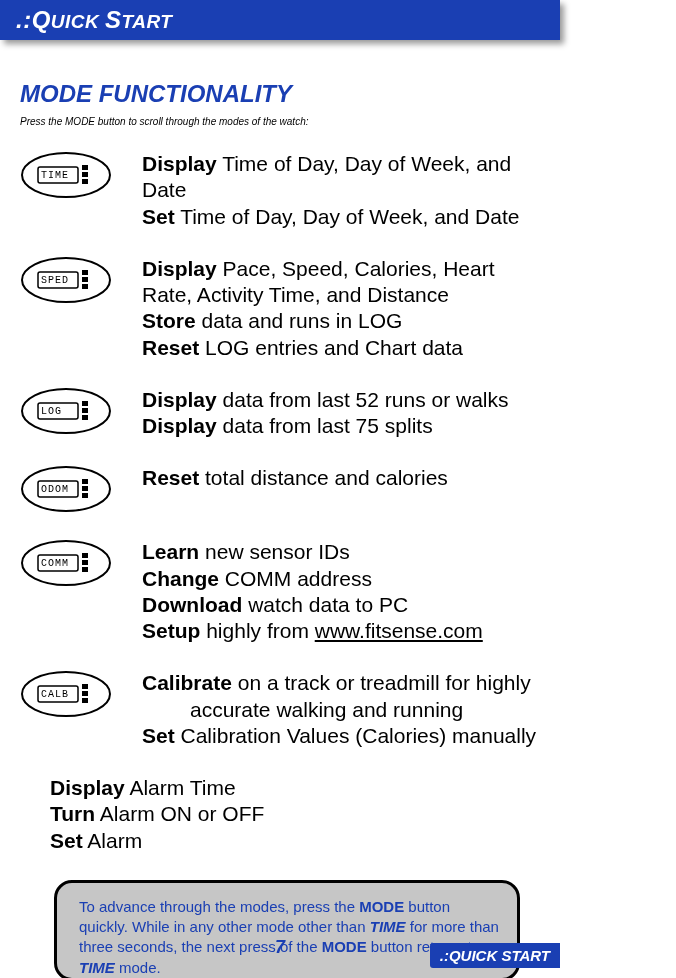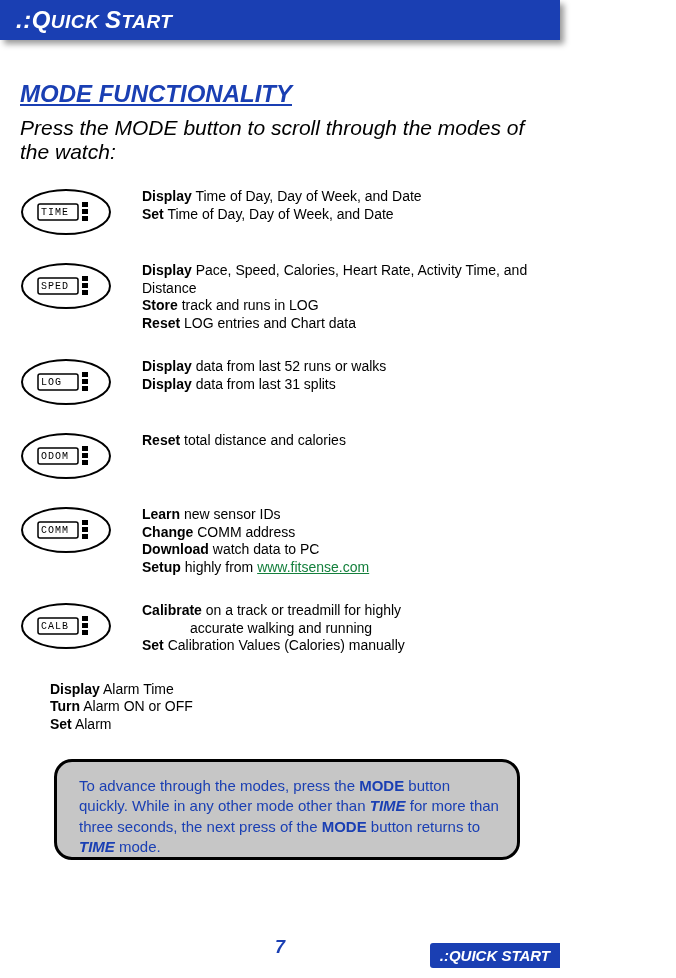--- a/index.html
+++ b/index.html
@@ -38,7 +38,6 @@
     font-size: 24px;
     font-weight: bold;
     font-style: italic;
-    text-decoration: underline;
     margin: 0 0 8px 0;
   }
   .intro {

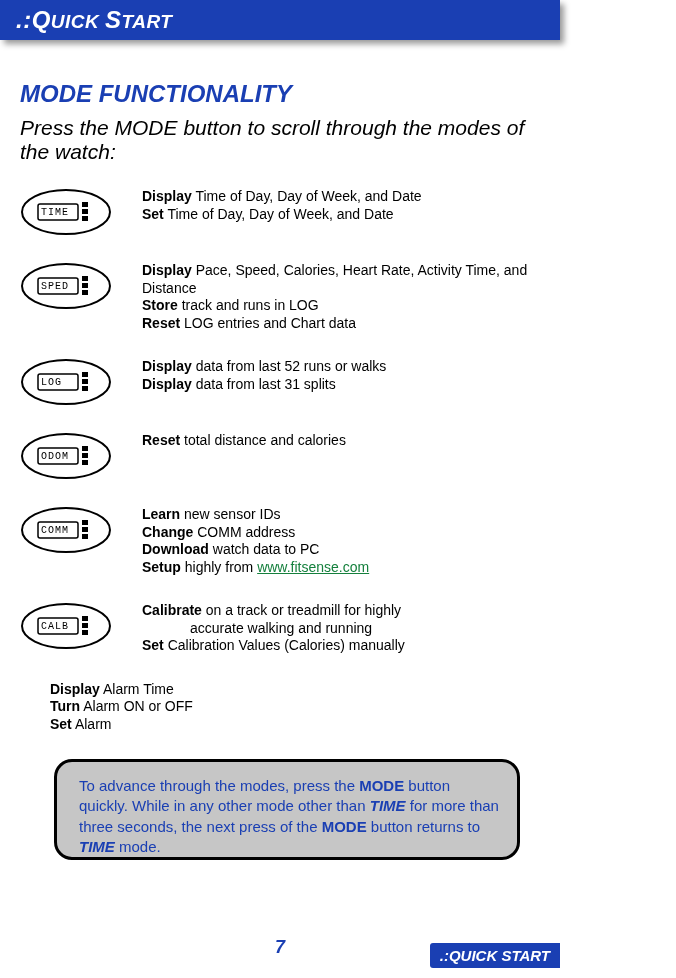--- a/index.html
+++ b/index.html
@@ -42,7 +42,7 @@
   }
   .intro {
     font-style: italic;
-    font-size: 21px;
+    font-size: 10px;
     margin: 0 0 24px 0;
   }
   .mode-row {

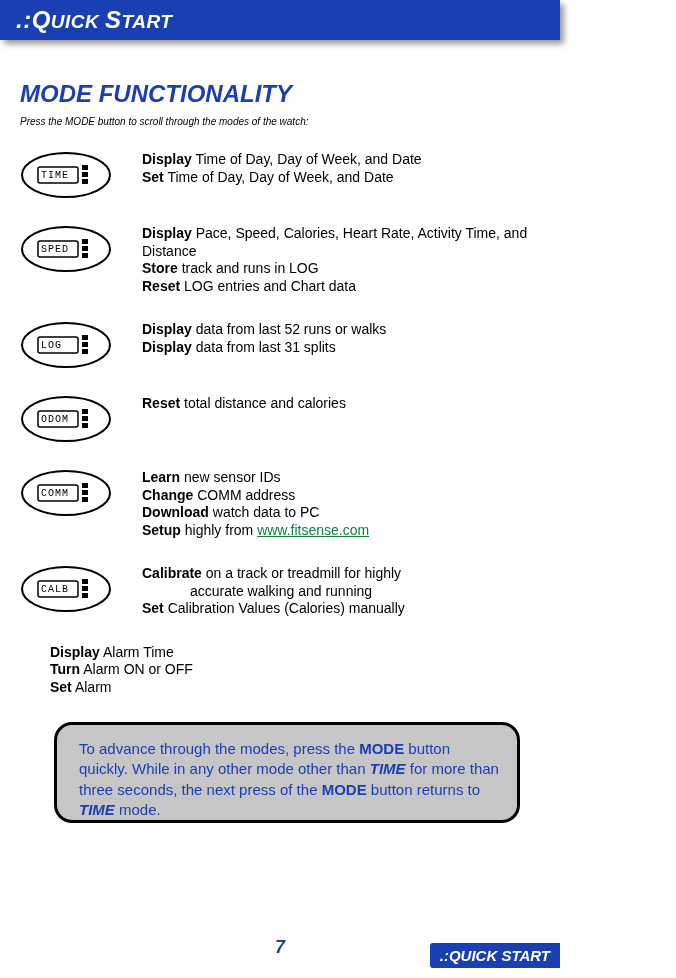--- a/index.html
+++ b/index.html
@@ -61,7 +61,7 @@
   }
   .mode-desc {
     flex: 1;
-    font-size: 14px;
+    font-size: 21px;
     line-height: 1.25;
     padding-left: 30px;
   }

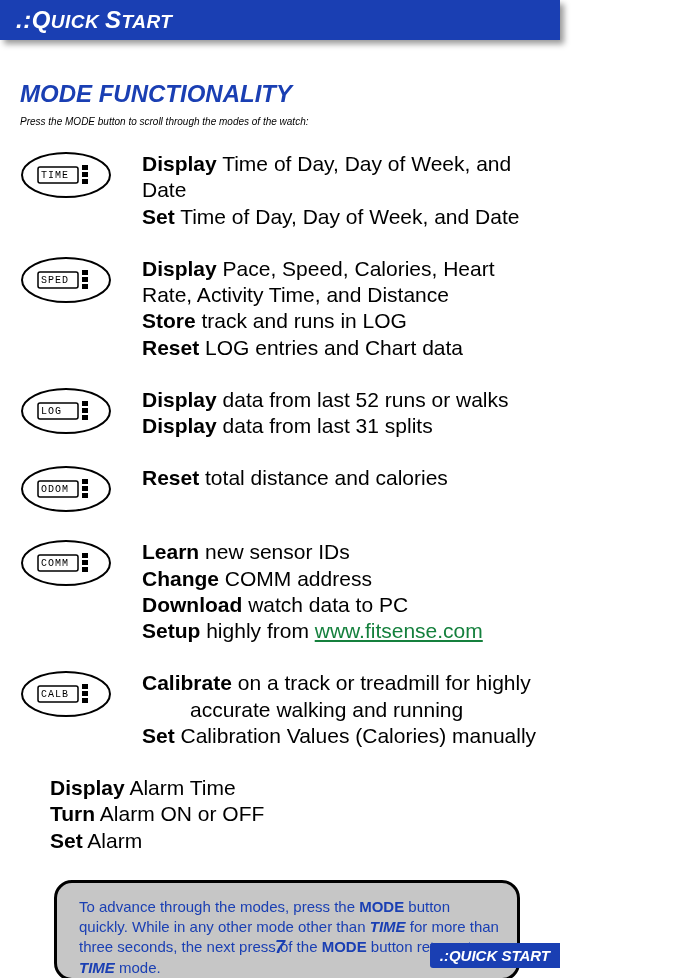--- a/index.html
+++ b/index.html
@@ -160,7 +160,7 @@
           </div>
           <div class="mode-desc">
             <span class="line"><span class="b">Display</span><span> Pace, Speed, Calories, Heart Rate, Activity Time, and Distance</span></span>
-            <span class="line"><span class="b">Store</span><span> track and runs in LOG</span></span>
+            <span class="line"><span class="b">Store</span><span> data and runs in LOG</span></span>
             <span class="line"><span class="b">Reset</span><span> LOG entries and Chart data</span></span>
           </div>
         </div>

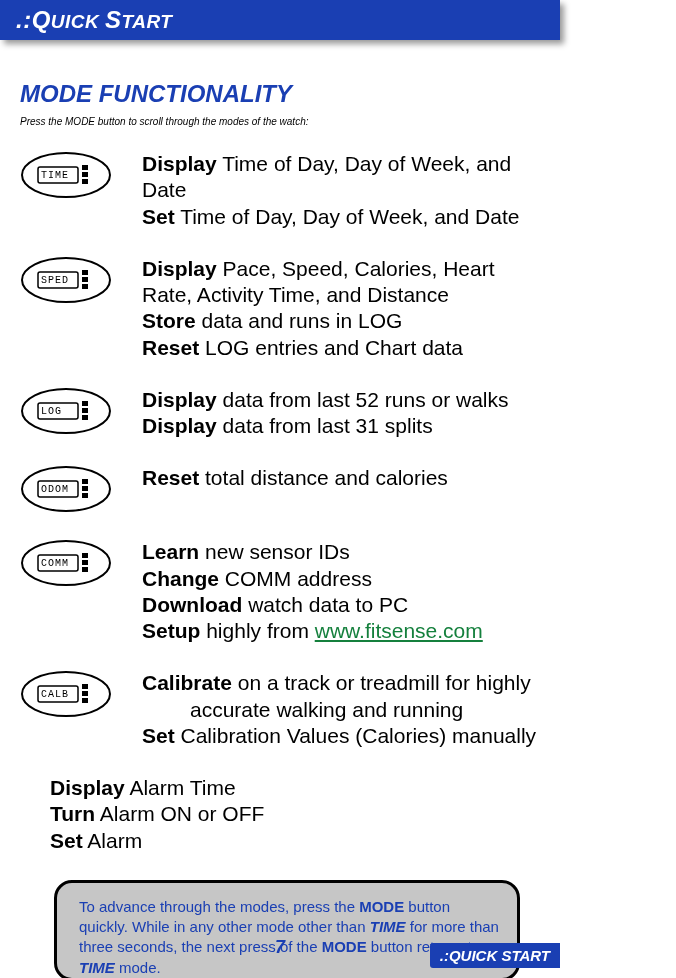--- a/index.html
+++ b/index.html
@@ -177,7 +177,7 @@
           </div>
           <div class="mode-desc">
             <span class="line"><span class="b">Display</span><span> data from last 52 runs or walks</span></span>
-            <span class="line"><span class="b">Display</span><span> data from last 31 splits</span></span>
+            <span class="line"><span class="b">Display</span><span> data from last 75 splits</span></span>
           </div>
         </div>
         <div class="mode-row">

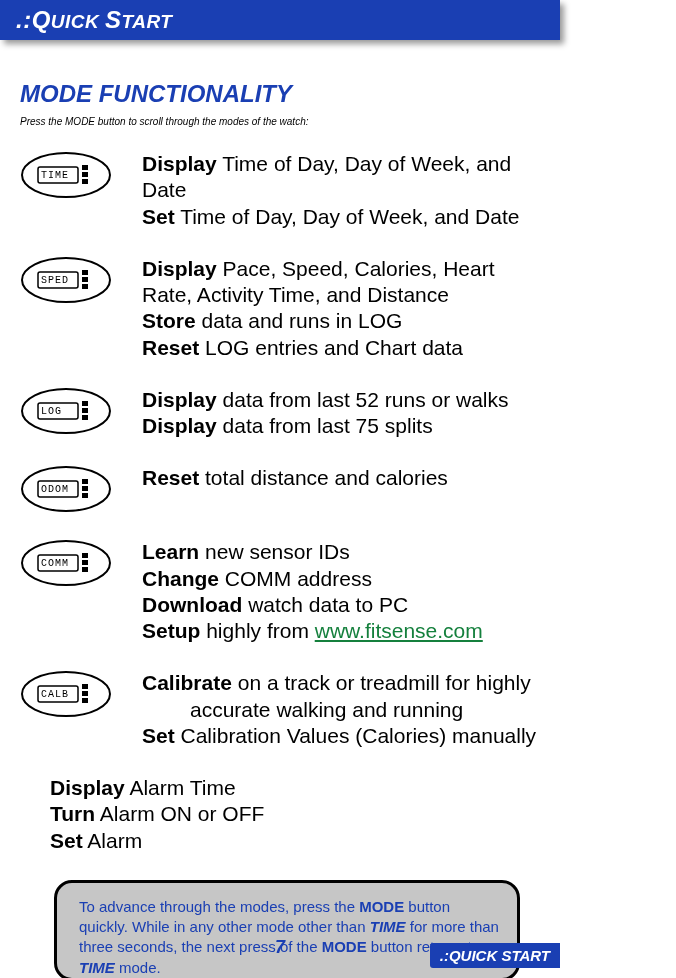--- a/index.html
+++ b/index.html
@@ -67,7 +67,7 @@
   }
   .mode-desc .line { display: block; }
   .mode-desc .b { font-weight: bold; }
-  .mode-desc .link { color: #15803d; text-decoration: underline; }
+  .mode-desc .link { color: #000000; text-decoration: underline; }
   .mode-desc .indent { padding-left: 48px; display:block; }
   .tip-box {
     margin: 0 20px 0 34px;

